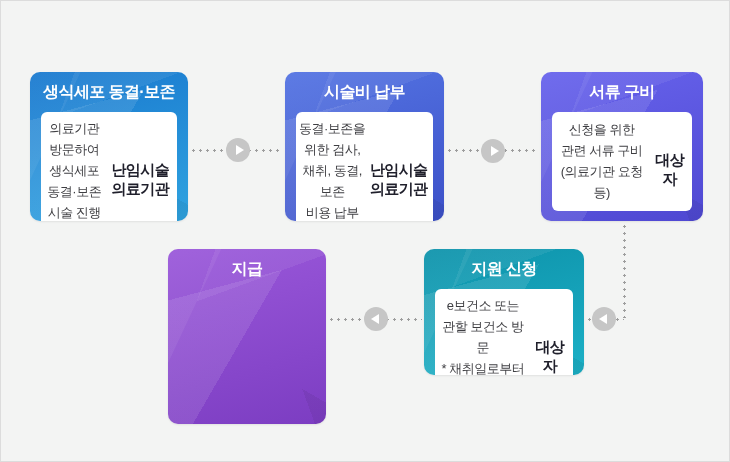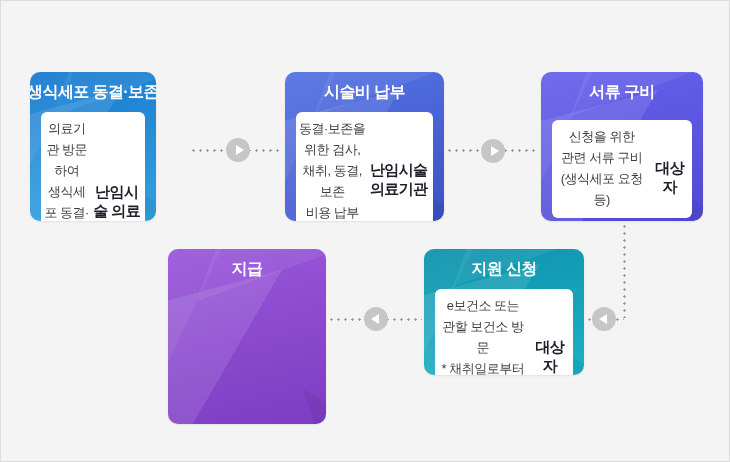--- a/index.html
+++ b/index.html
@@ -80,7 +80,7 @@
     border-right:8px solid #ffffff;
   }
   
-  #card-0{left:29px;top:71px;width:126px;height:149px;}
+  #card-0{left:29px;top:71px;width:158px;height:149px;}
   #card-1{left:284px;top:71px;width:159px;height:149px;}
   #card-2{left:540px;top:71px;width:162px;height:149px;gap:8px;}
   #card-4{left:167px;top:248px;width:158px;height:175px;}

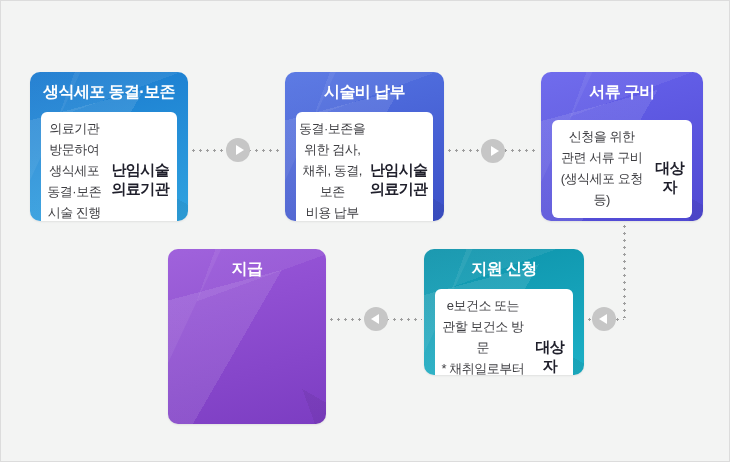--- a/index.html
+++ b/index.html
@@ -82,7 +82,7 @@
   
   #card-0{left:29px;top:71px;width:158px;height:149px;}
   #card-1{left:284px;top:71px;width:159px;height:149px;}
-  #card-2{left:540px;top:71px;width:162px;height:149px;gap:8px;}
+  #card-2{left:540px;top:71px;width:162px;height:149px;}
   #card-4{left:167px;top:248px;width:158px;height:175px;}
   #card-3{left:423px;top:248px;width:160px;height:126px;}
   #line-1{left:189px;top:148px;width:93px;}

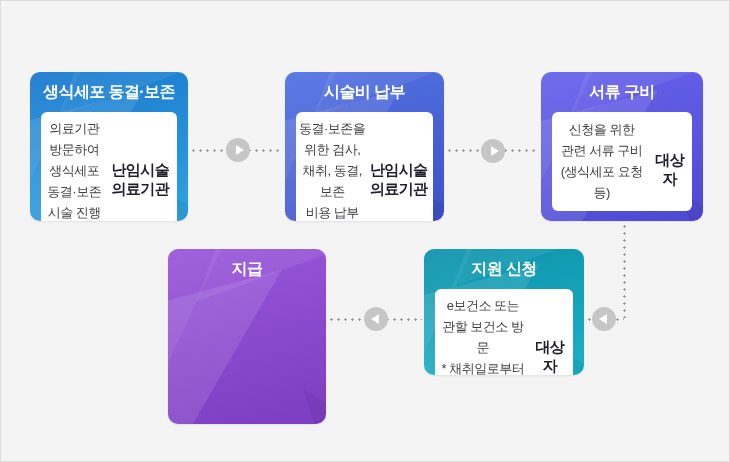--- a/index.html
+++ b/index.html
@@ -131,7 +131,7 @@
     <div class="card-panel">
       <div class="card-body">신청을 위한
 관련 서류 구비
-(생식세포 요청 등)</div>
+(의료기관 요청 등)</div>
       <div class="card-actor">대상자</div>
     </div>
   </div>

